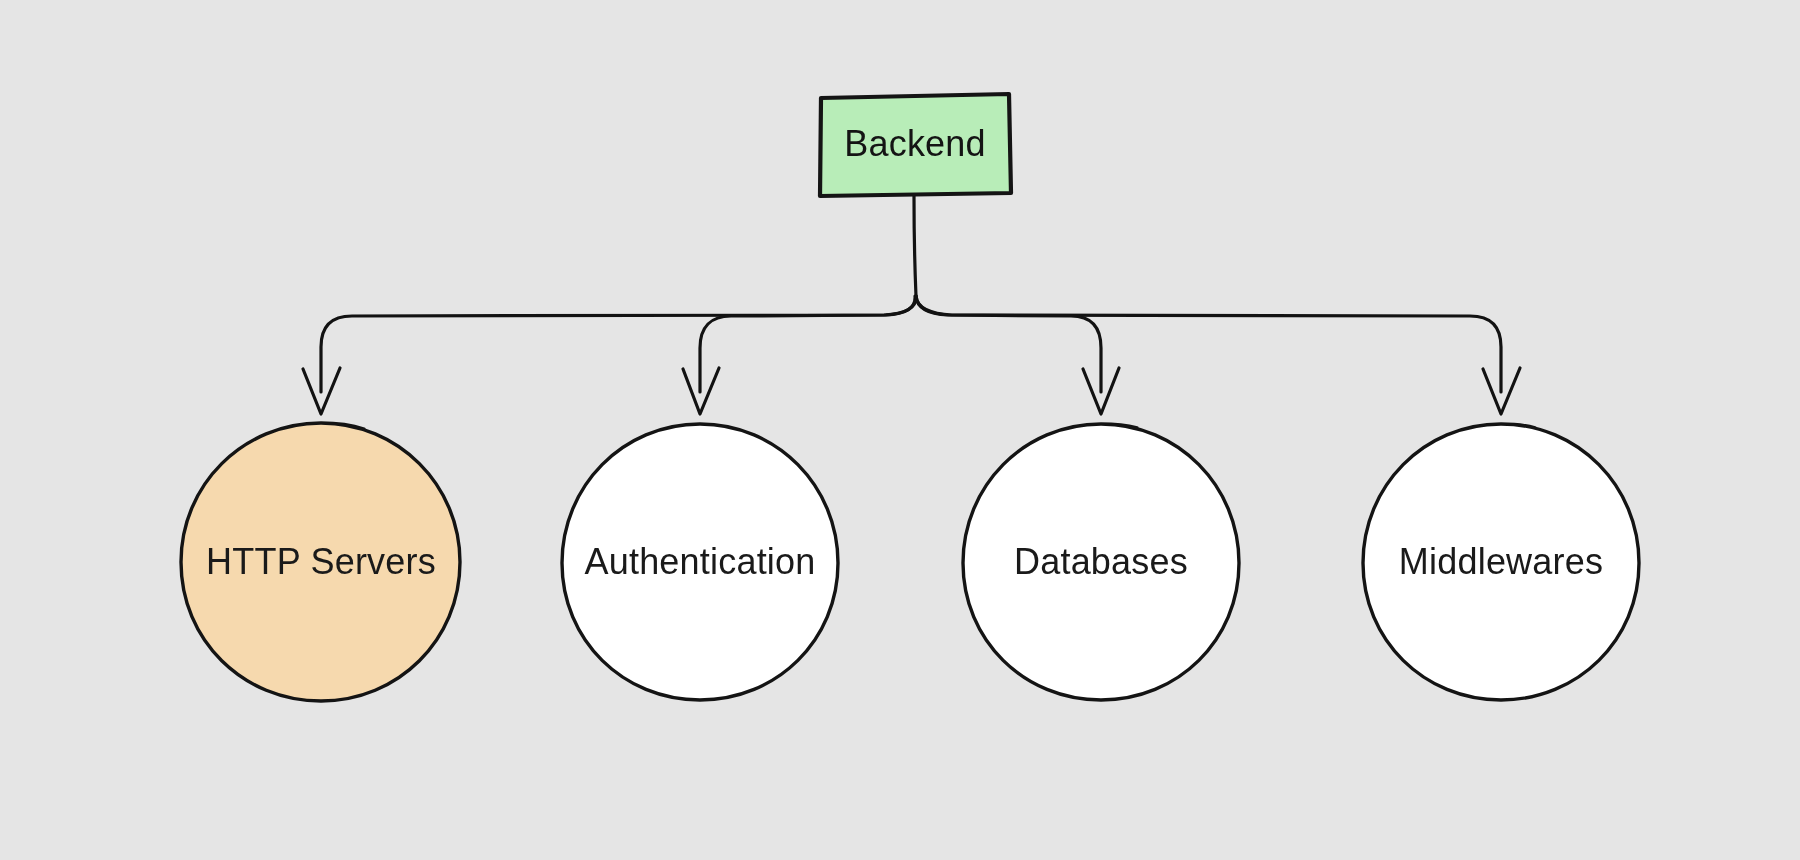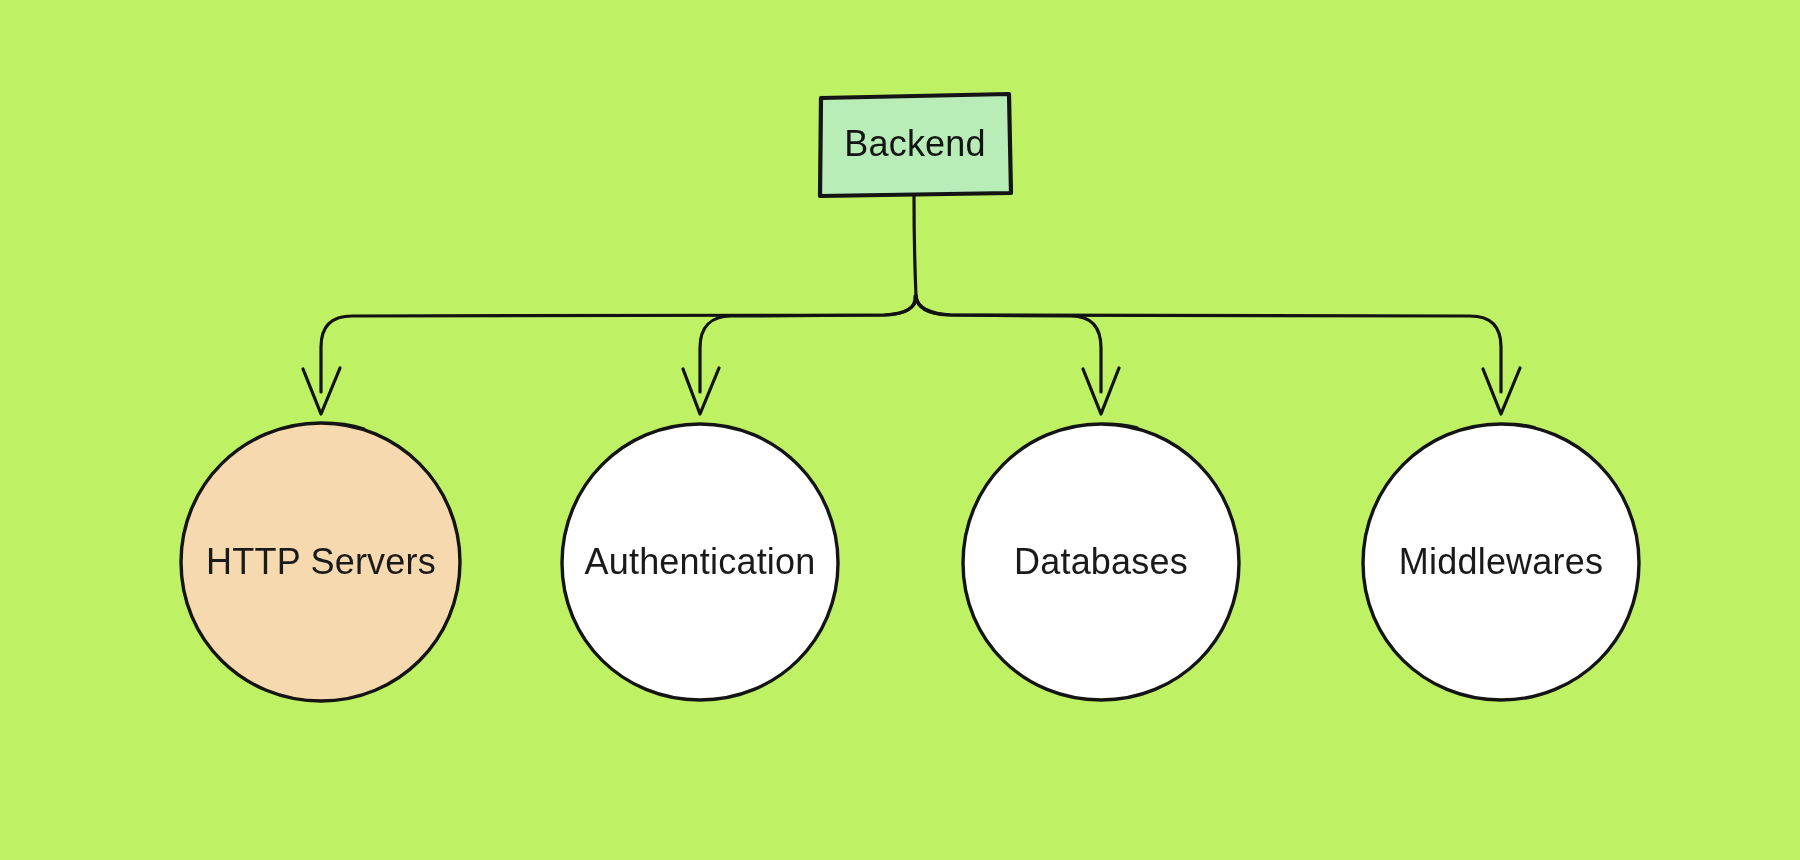--- a/index.html
+++ b/index.html
@@ -16,7 +16,7 @@
     position: relative;
     width: 1800px;
     height: 860px;
-    background: #bef264;
+    background: #e5e5e5;
     overflow: hidden;
   }
   #diagram-svg {

